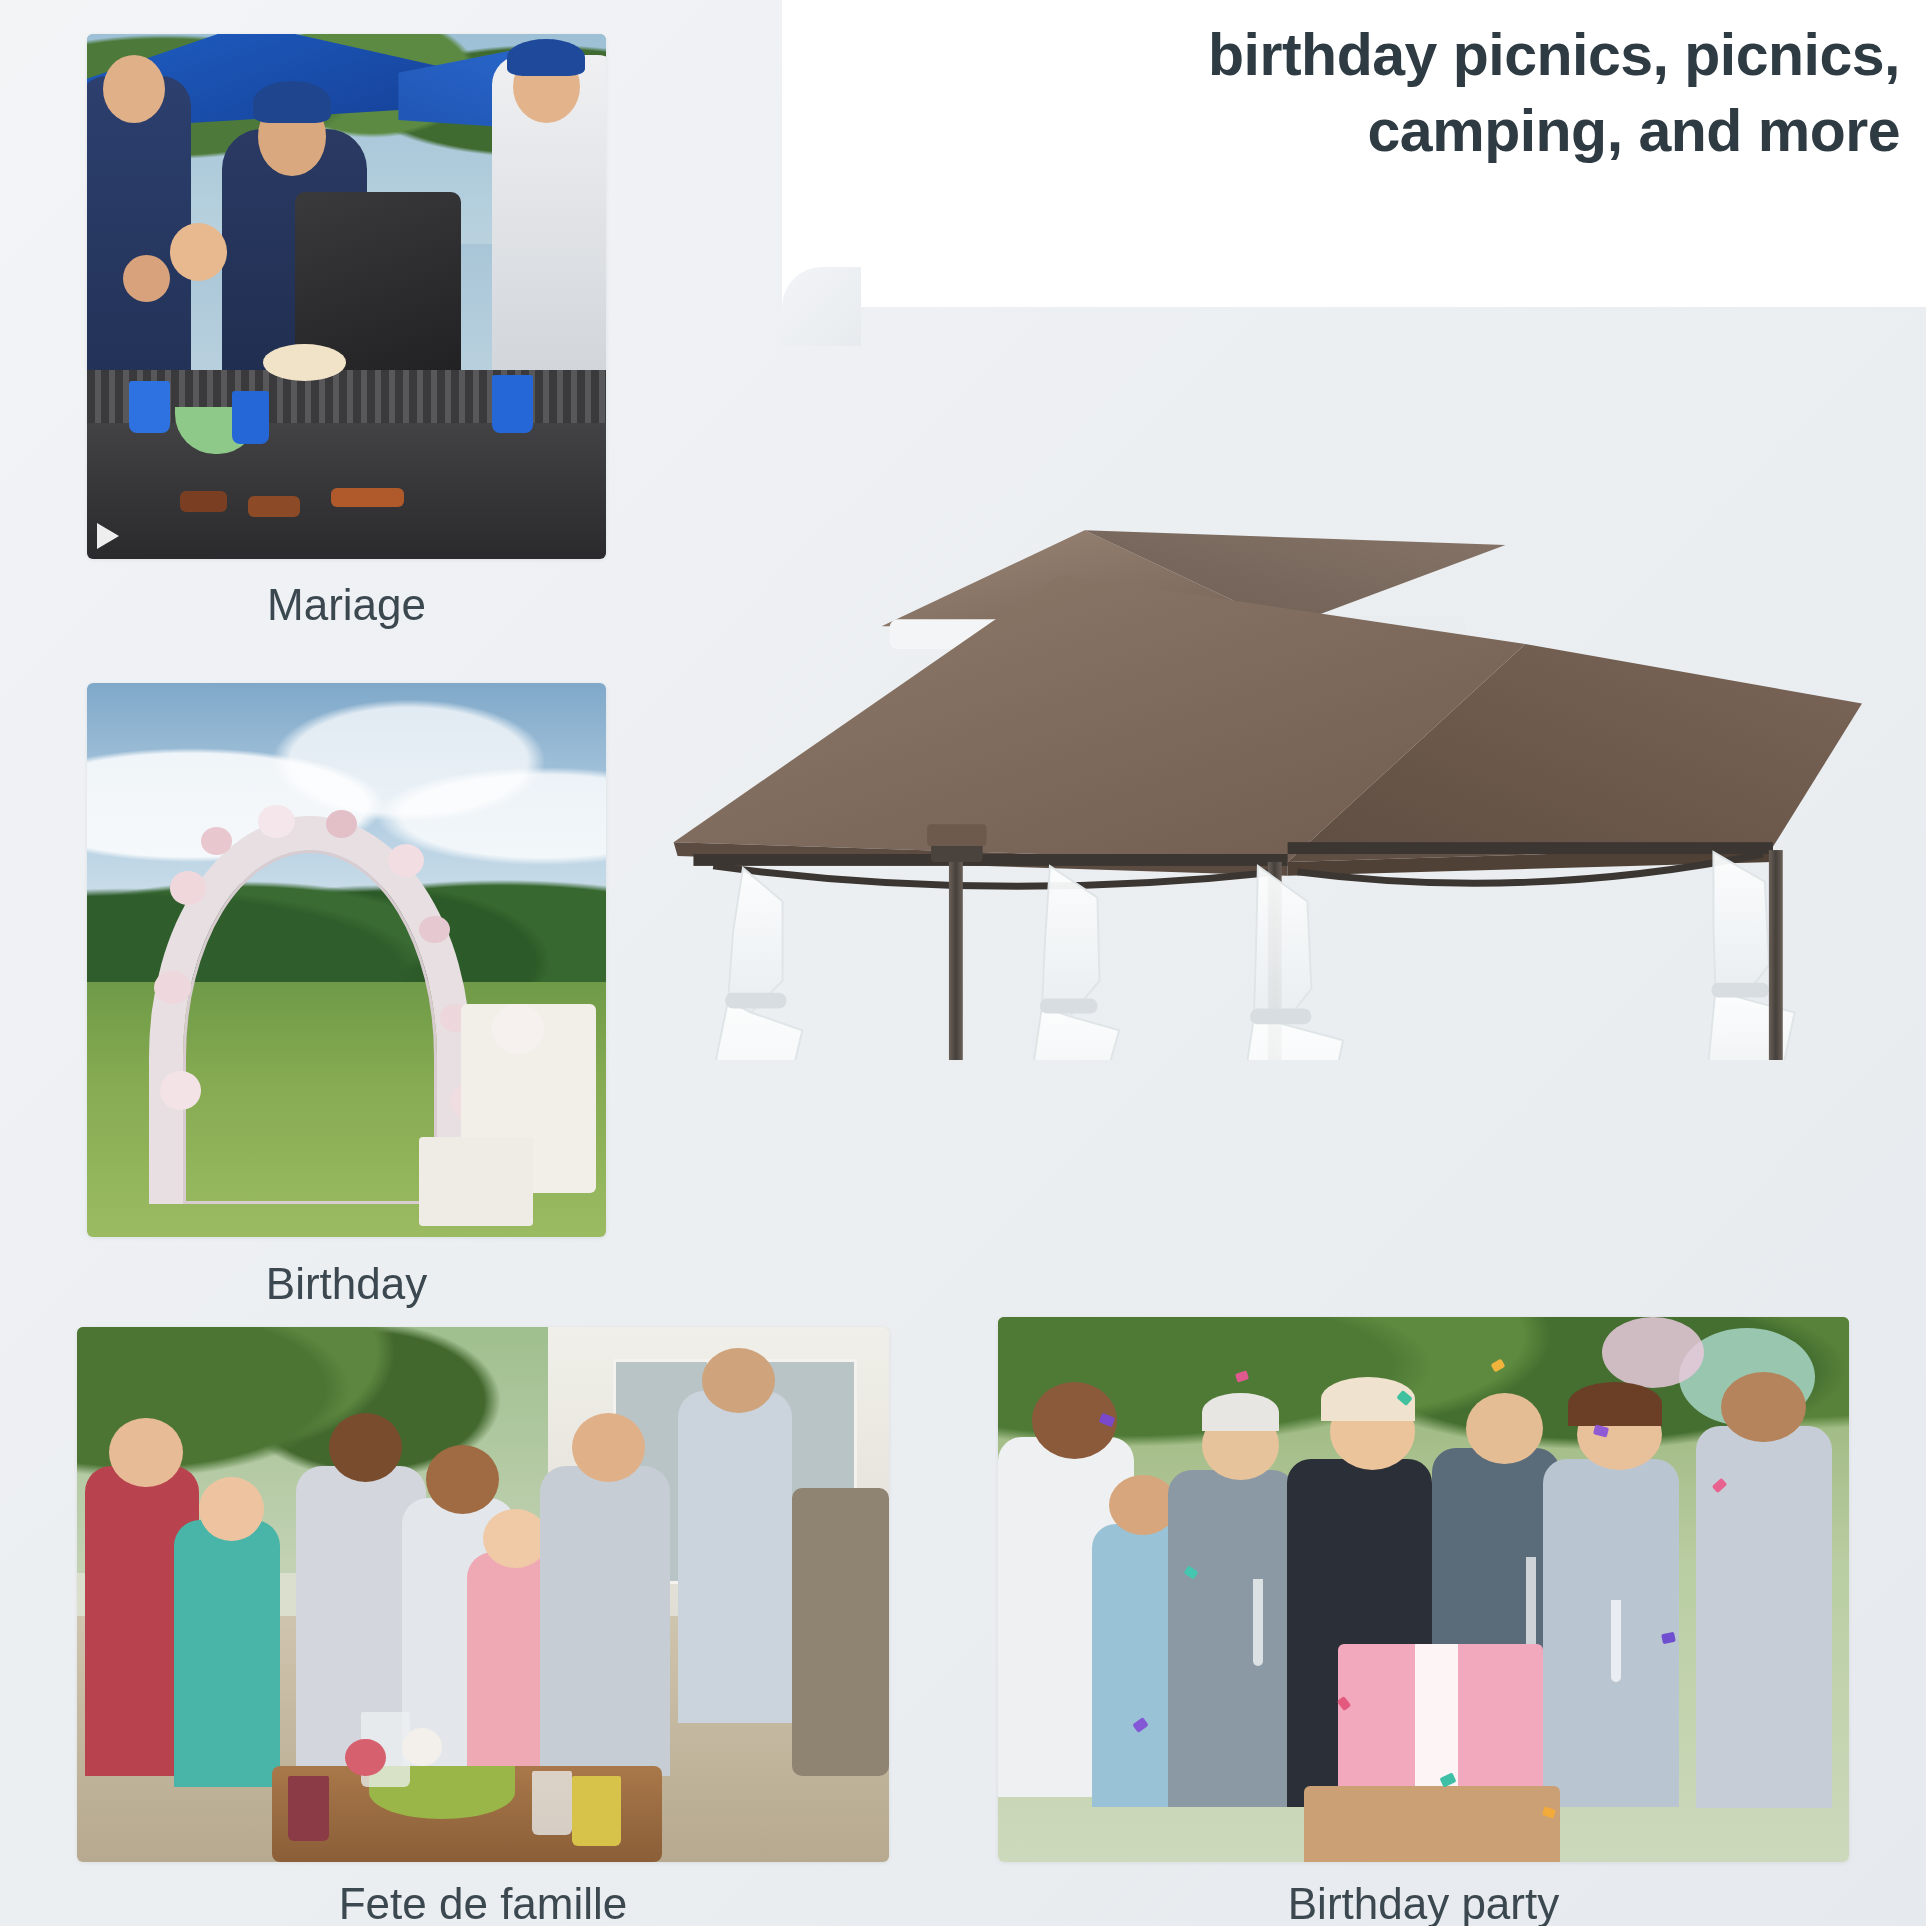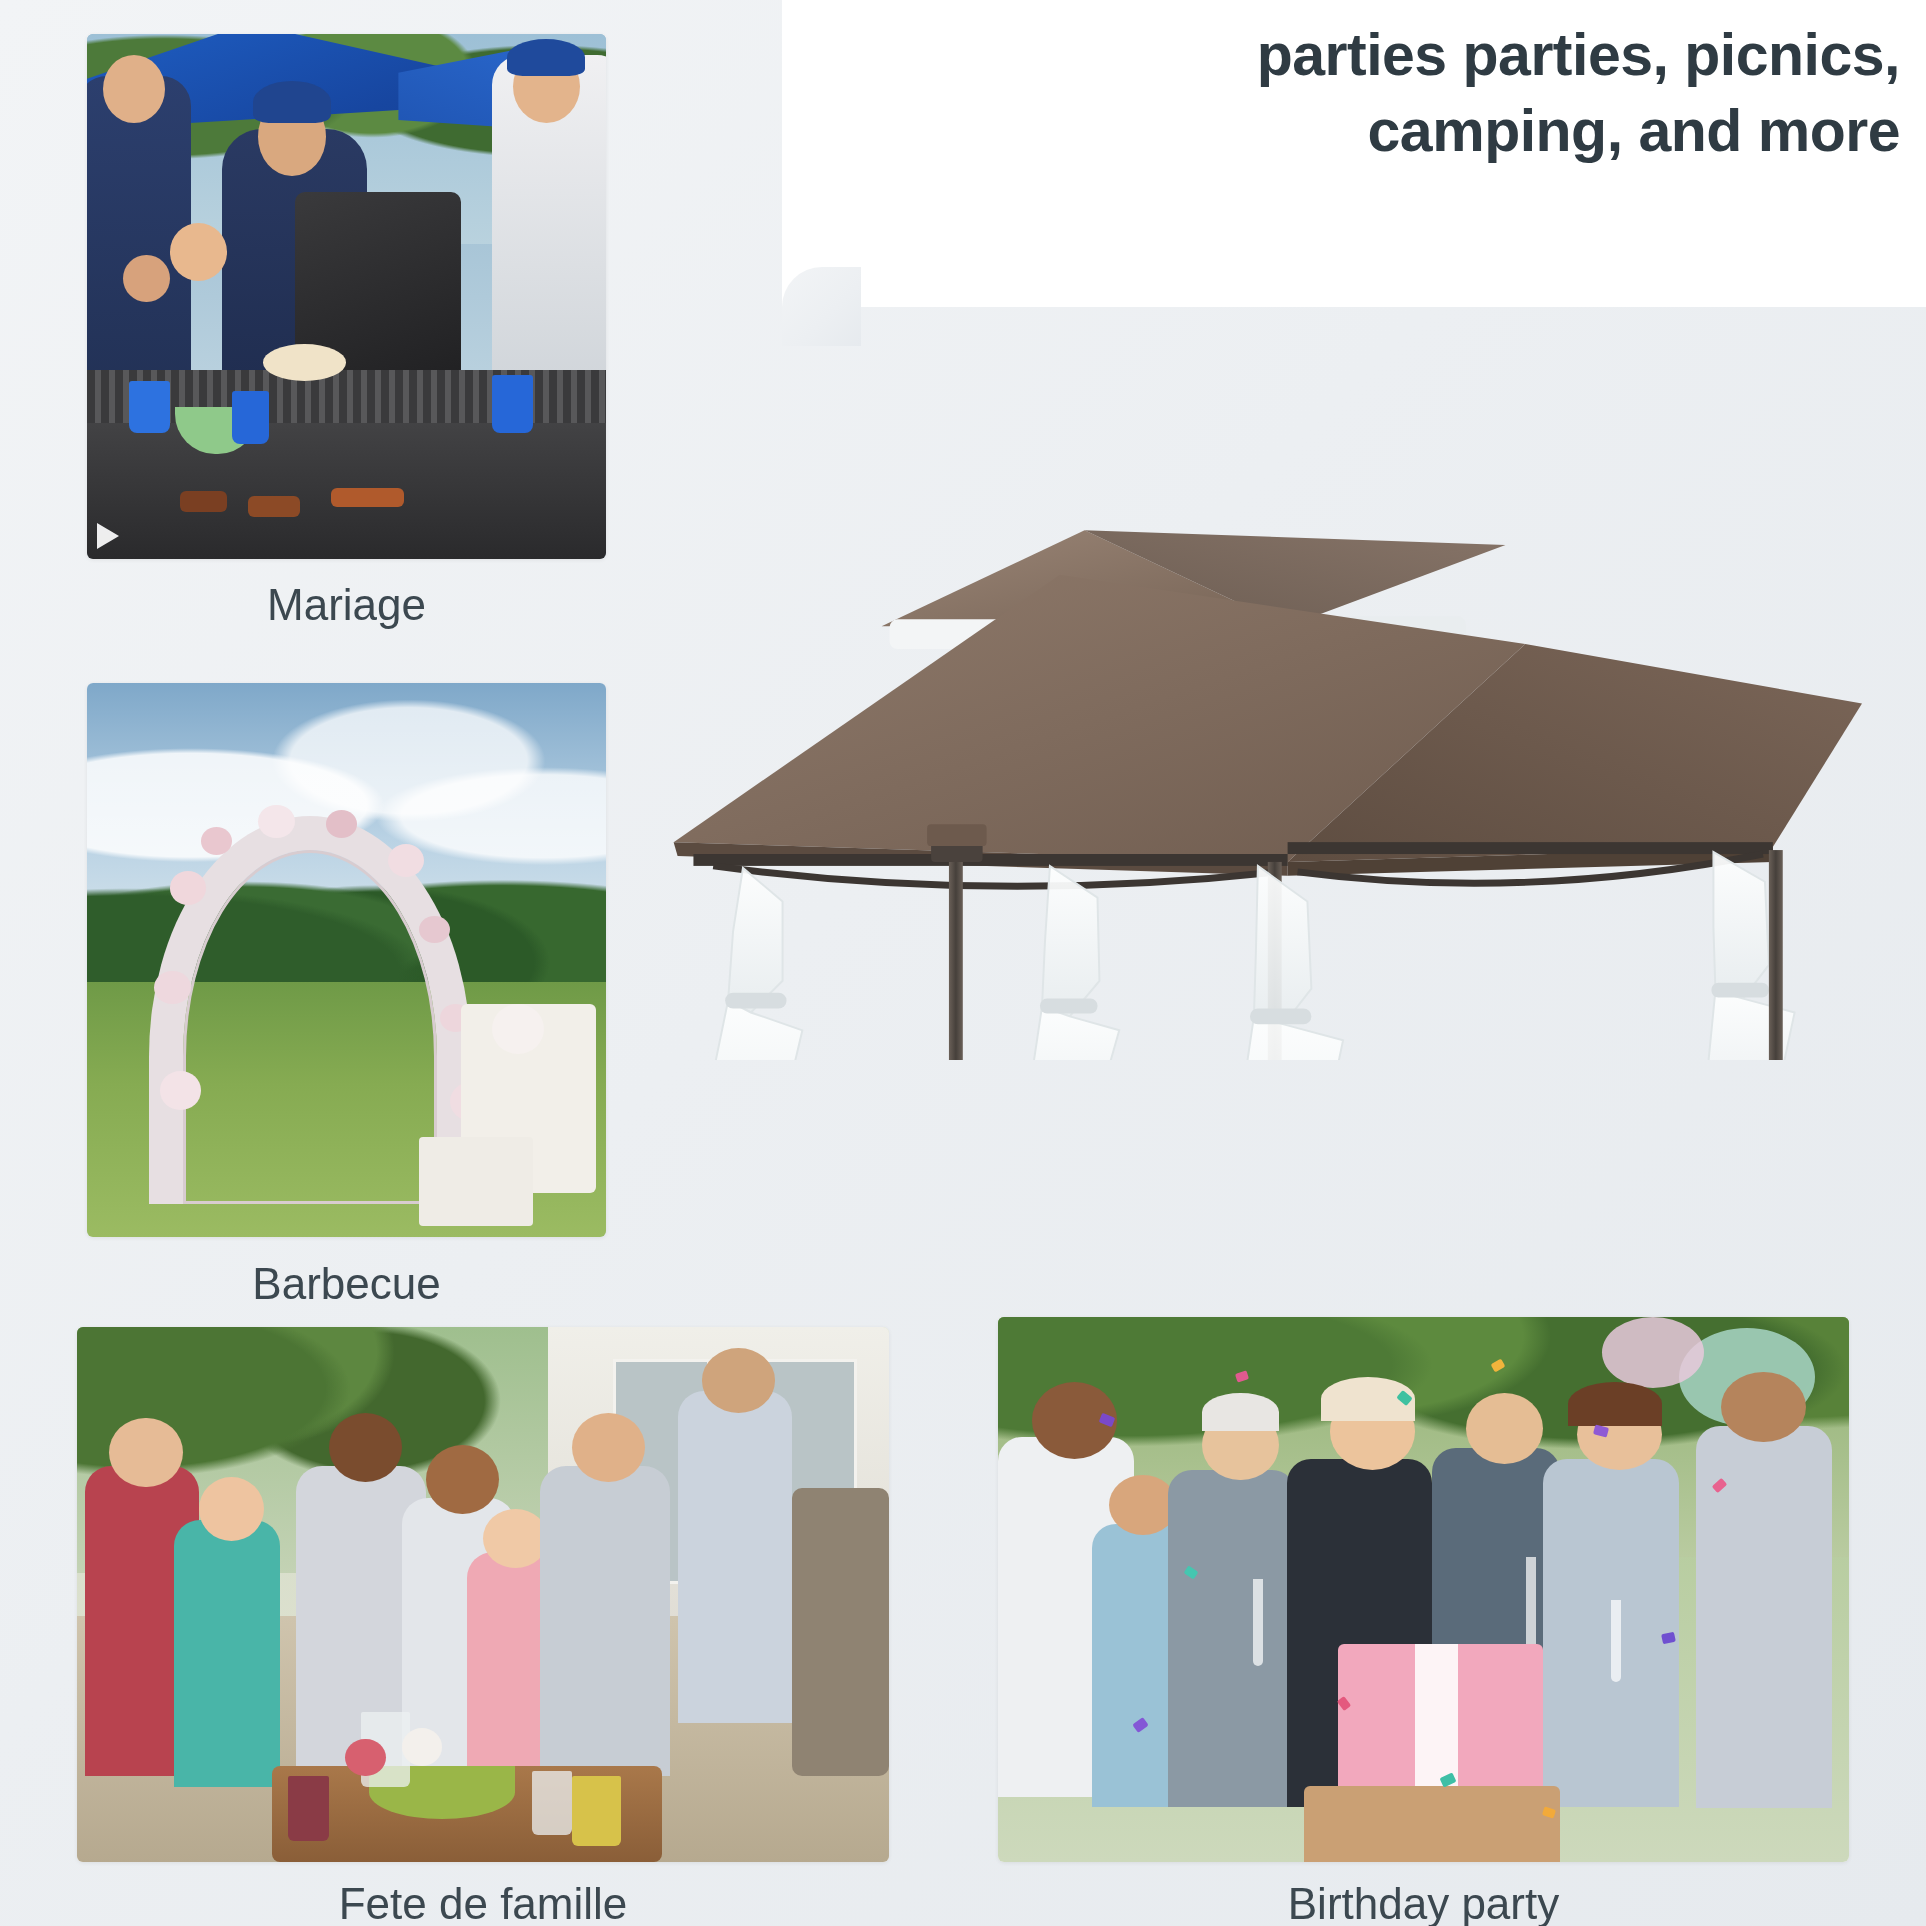--- a/index.html
+++ b/index.html
@@ -218,7 +218,7 @@
 <div class="header-notch"></div>
 
 <div class="headline">
-  <div>parties parties, picnics,</div>
+  <div>birthday picnics, picnics,</div>
   <div>camping, and more</div>
 </div>
 

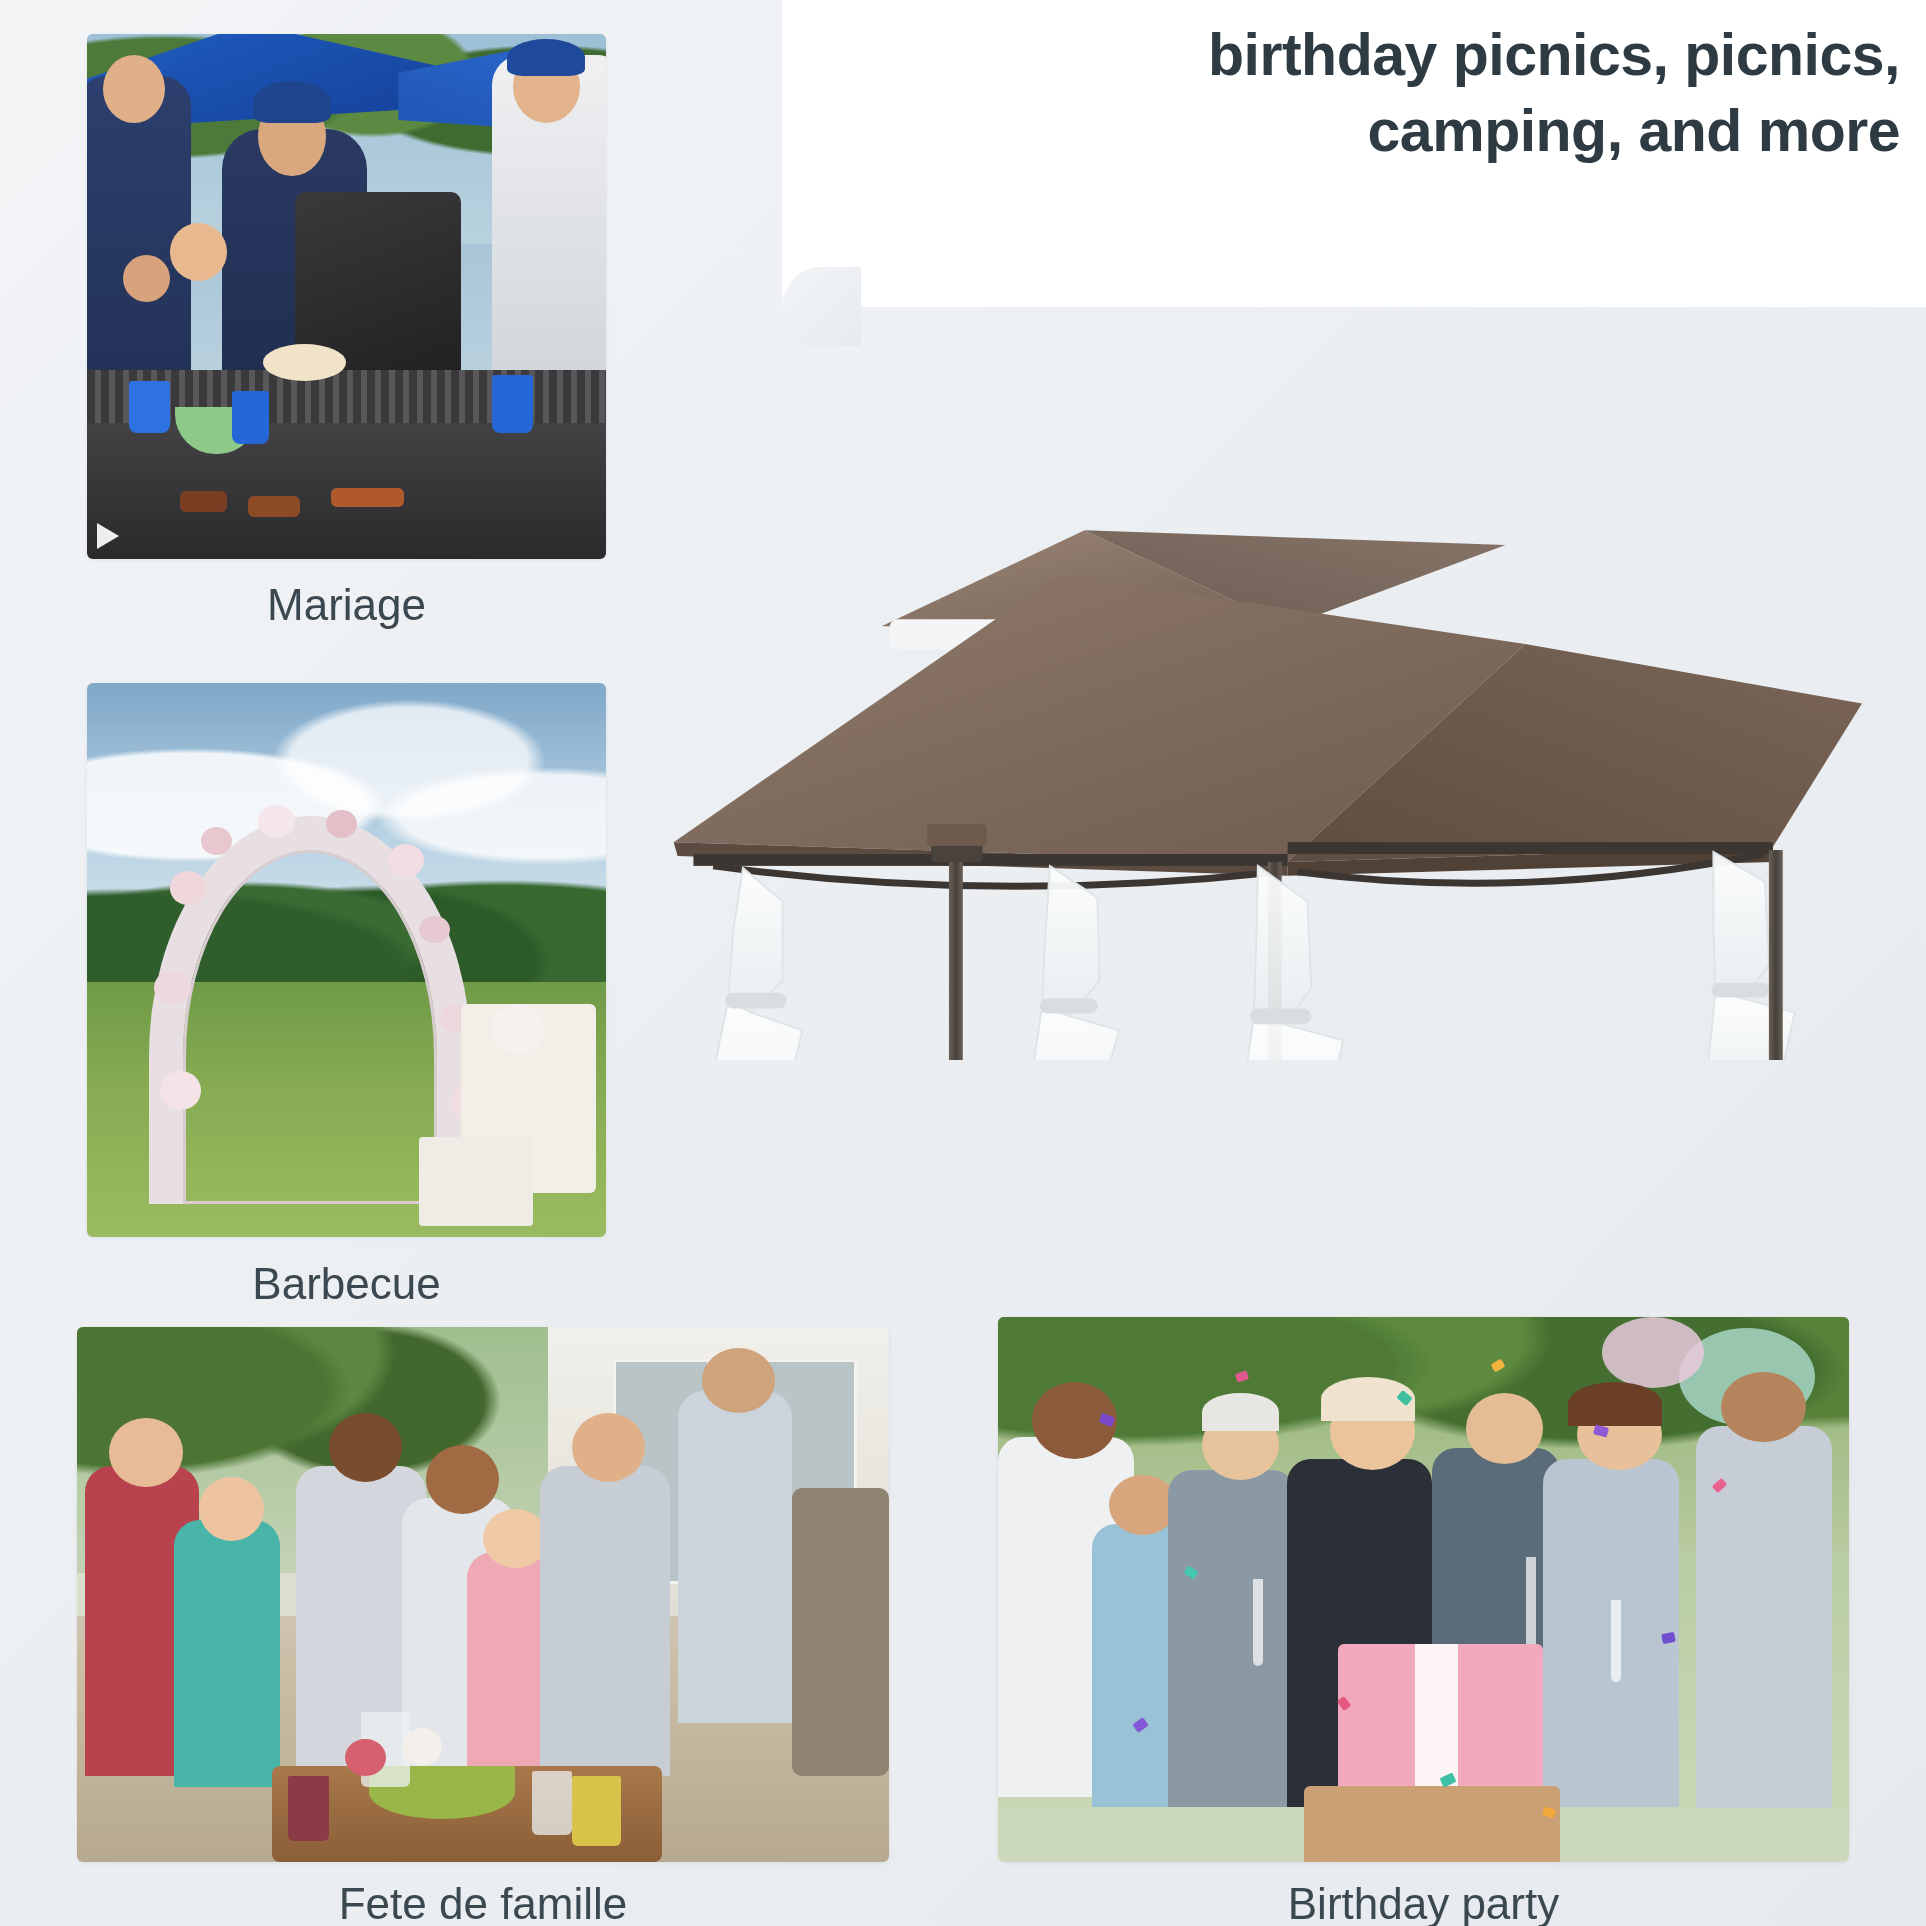--- a/index.html
+++ b/index.html
@@ -278,7 +278,7 @@
     <div class="mar-flower" style="left:78%;top:58%;width:10%;height:9%;background:#f6f1ef;"></div>
   </div>
 </div>
-<div class="caption" style="left:87px; top:1259px; width:519px;">Barbecue</div>
+<div class="caption" style="left:87px; top:1259px; width:519px;">Birthday</div>
 
 <div class="thumb-frame" id="card-family">
   <div class="thumb-img">

